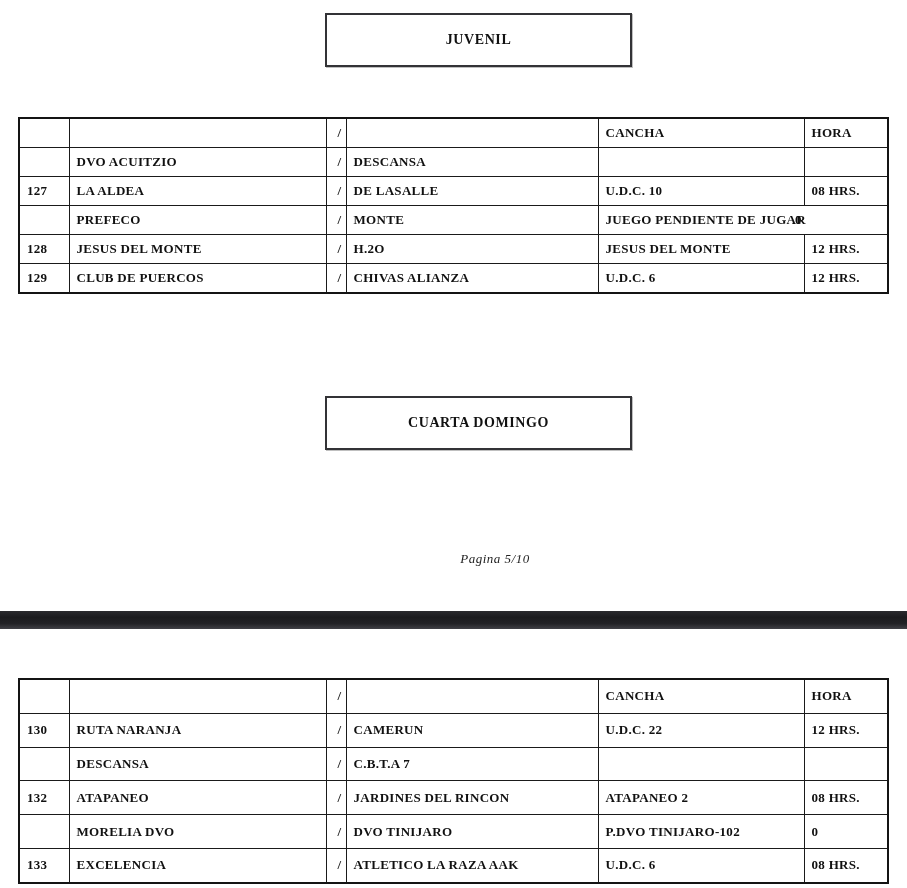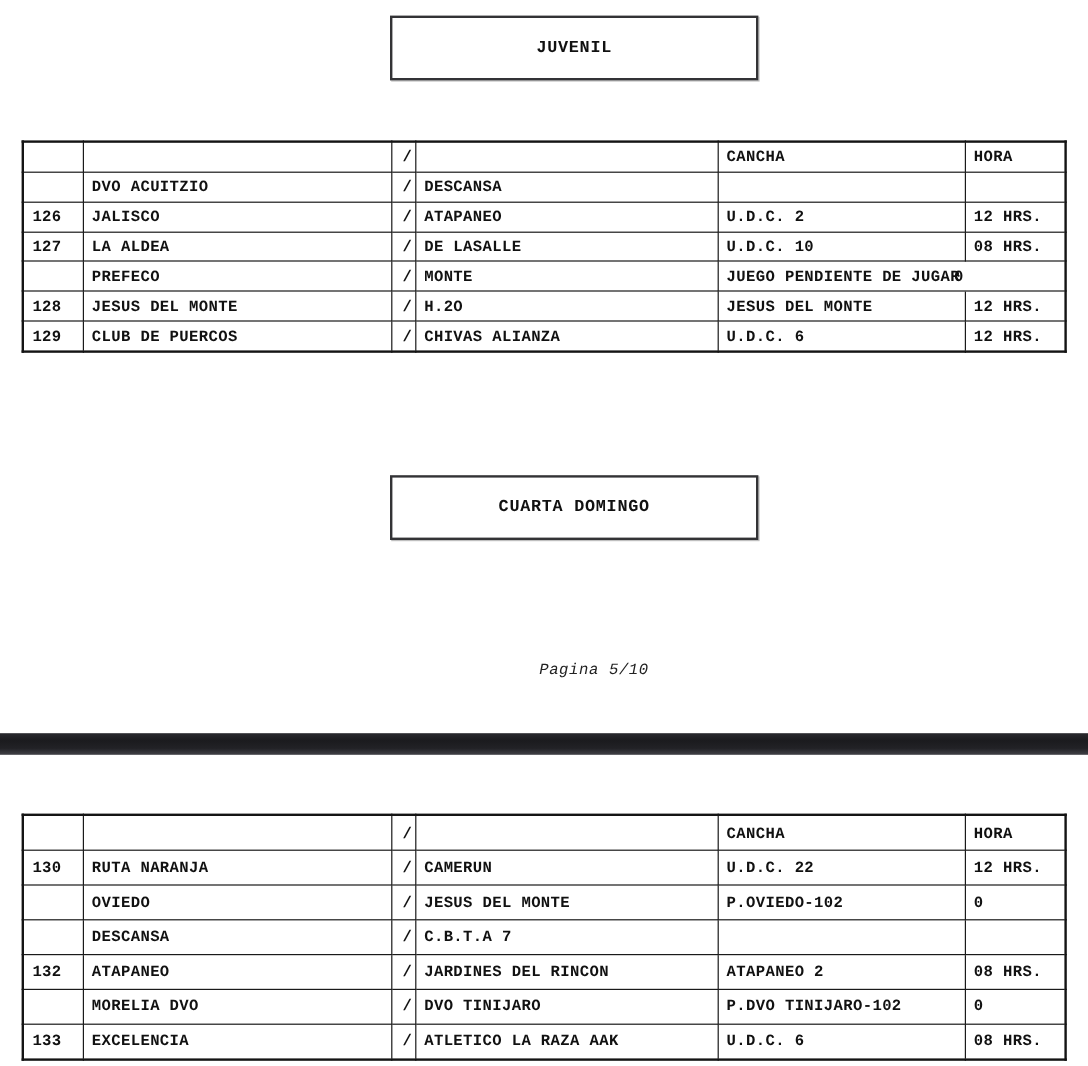--- a/index.html
+++ b/index.html
@@ -10,7 +10,7 @@
     color: #111111;
     overflow: hidden;
   }
-  .screen { position: relative; width: 907px; height: 888px; background: #ffffff; }
+  .screen { position: relative; width: 907px; height: 888px; background: #ffffff; font-family: Liberation Serif, serif; }
 
   
   .title-box {

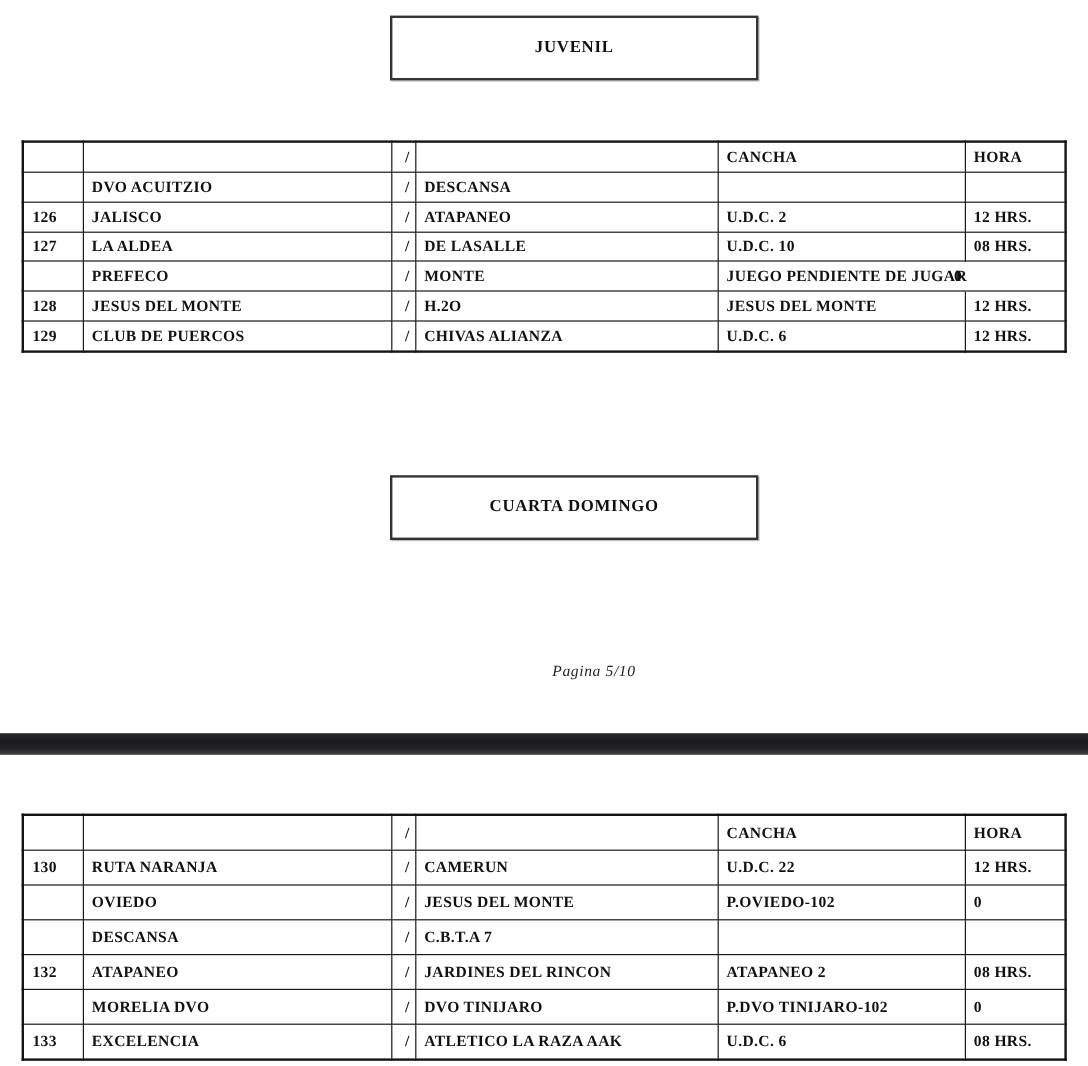--- a/index.html
+++ b/index.html
@@ -108,14 +108,6 @@
         <td class="hora"></td>
       </tr>
       <tr>
-        <td>126</td>
-        <td>JALISCO</td>
-        <td class="slash">/</td>
-        <td>ATAPANEO</td>
-        <td class="cancha">U.D.C. 2</td>
-        <td class="hora">12 HRS.</td>
-      </tr>
-      <tr>
         <td>127</td>
         <td>LA ALDEA</td>
         <td class="slash">/</td>

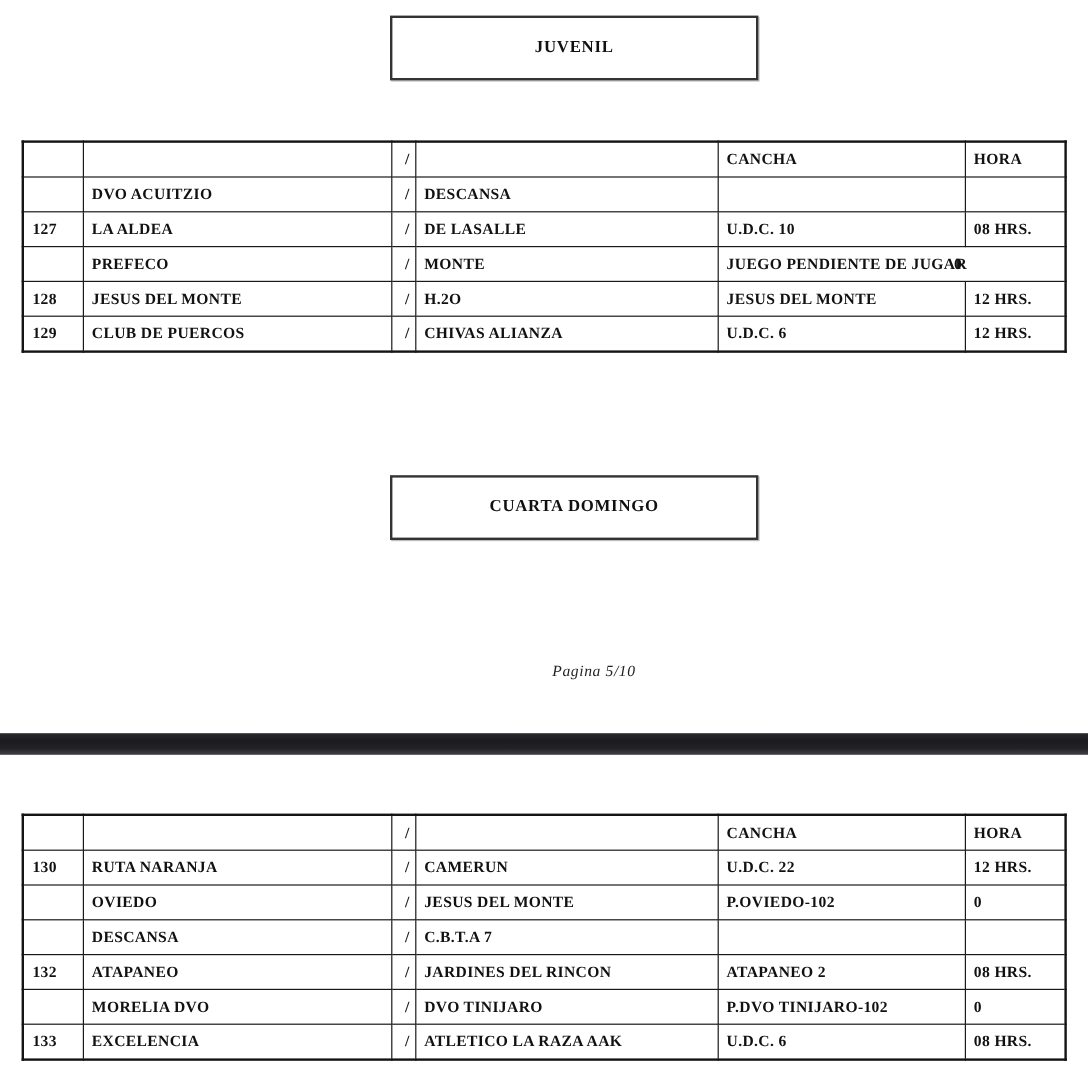--- a/index.html
+++ b/index.html
@@ -178,14 +178,6 @@
       </tr>
       <tr>
         <td></td>
-        <td>OVIEDO</td>
-        <td class="slash">/</td>
-        <td>JESUS DEL MONTE</td>
-        <td class="cancha">P.OVIEDO-102</td>
-        <td class="hora">0</td>
-      </tr>
-      <tr>
-        <td></td>
         <td>DESCANSA</td>
         <td class="slash">/</td>
         <td>C.B.T.A 7</td>

